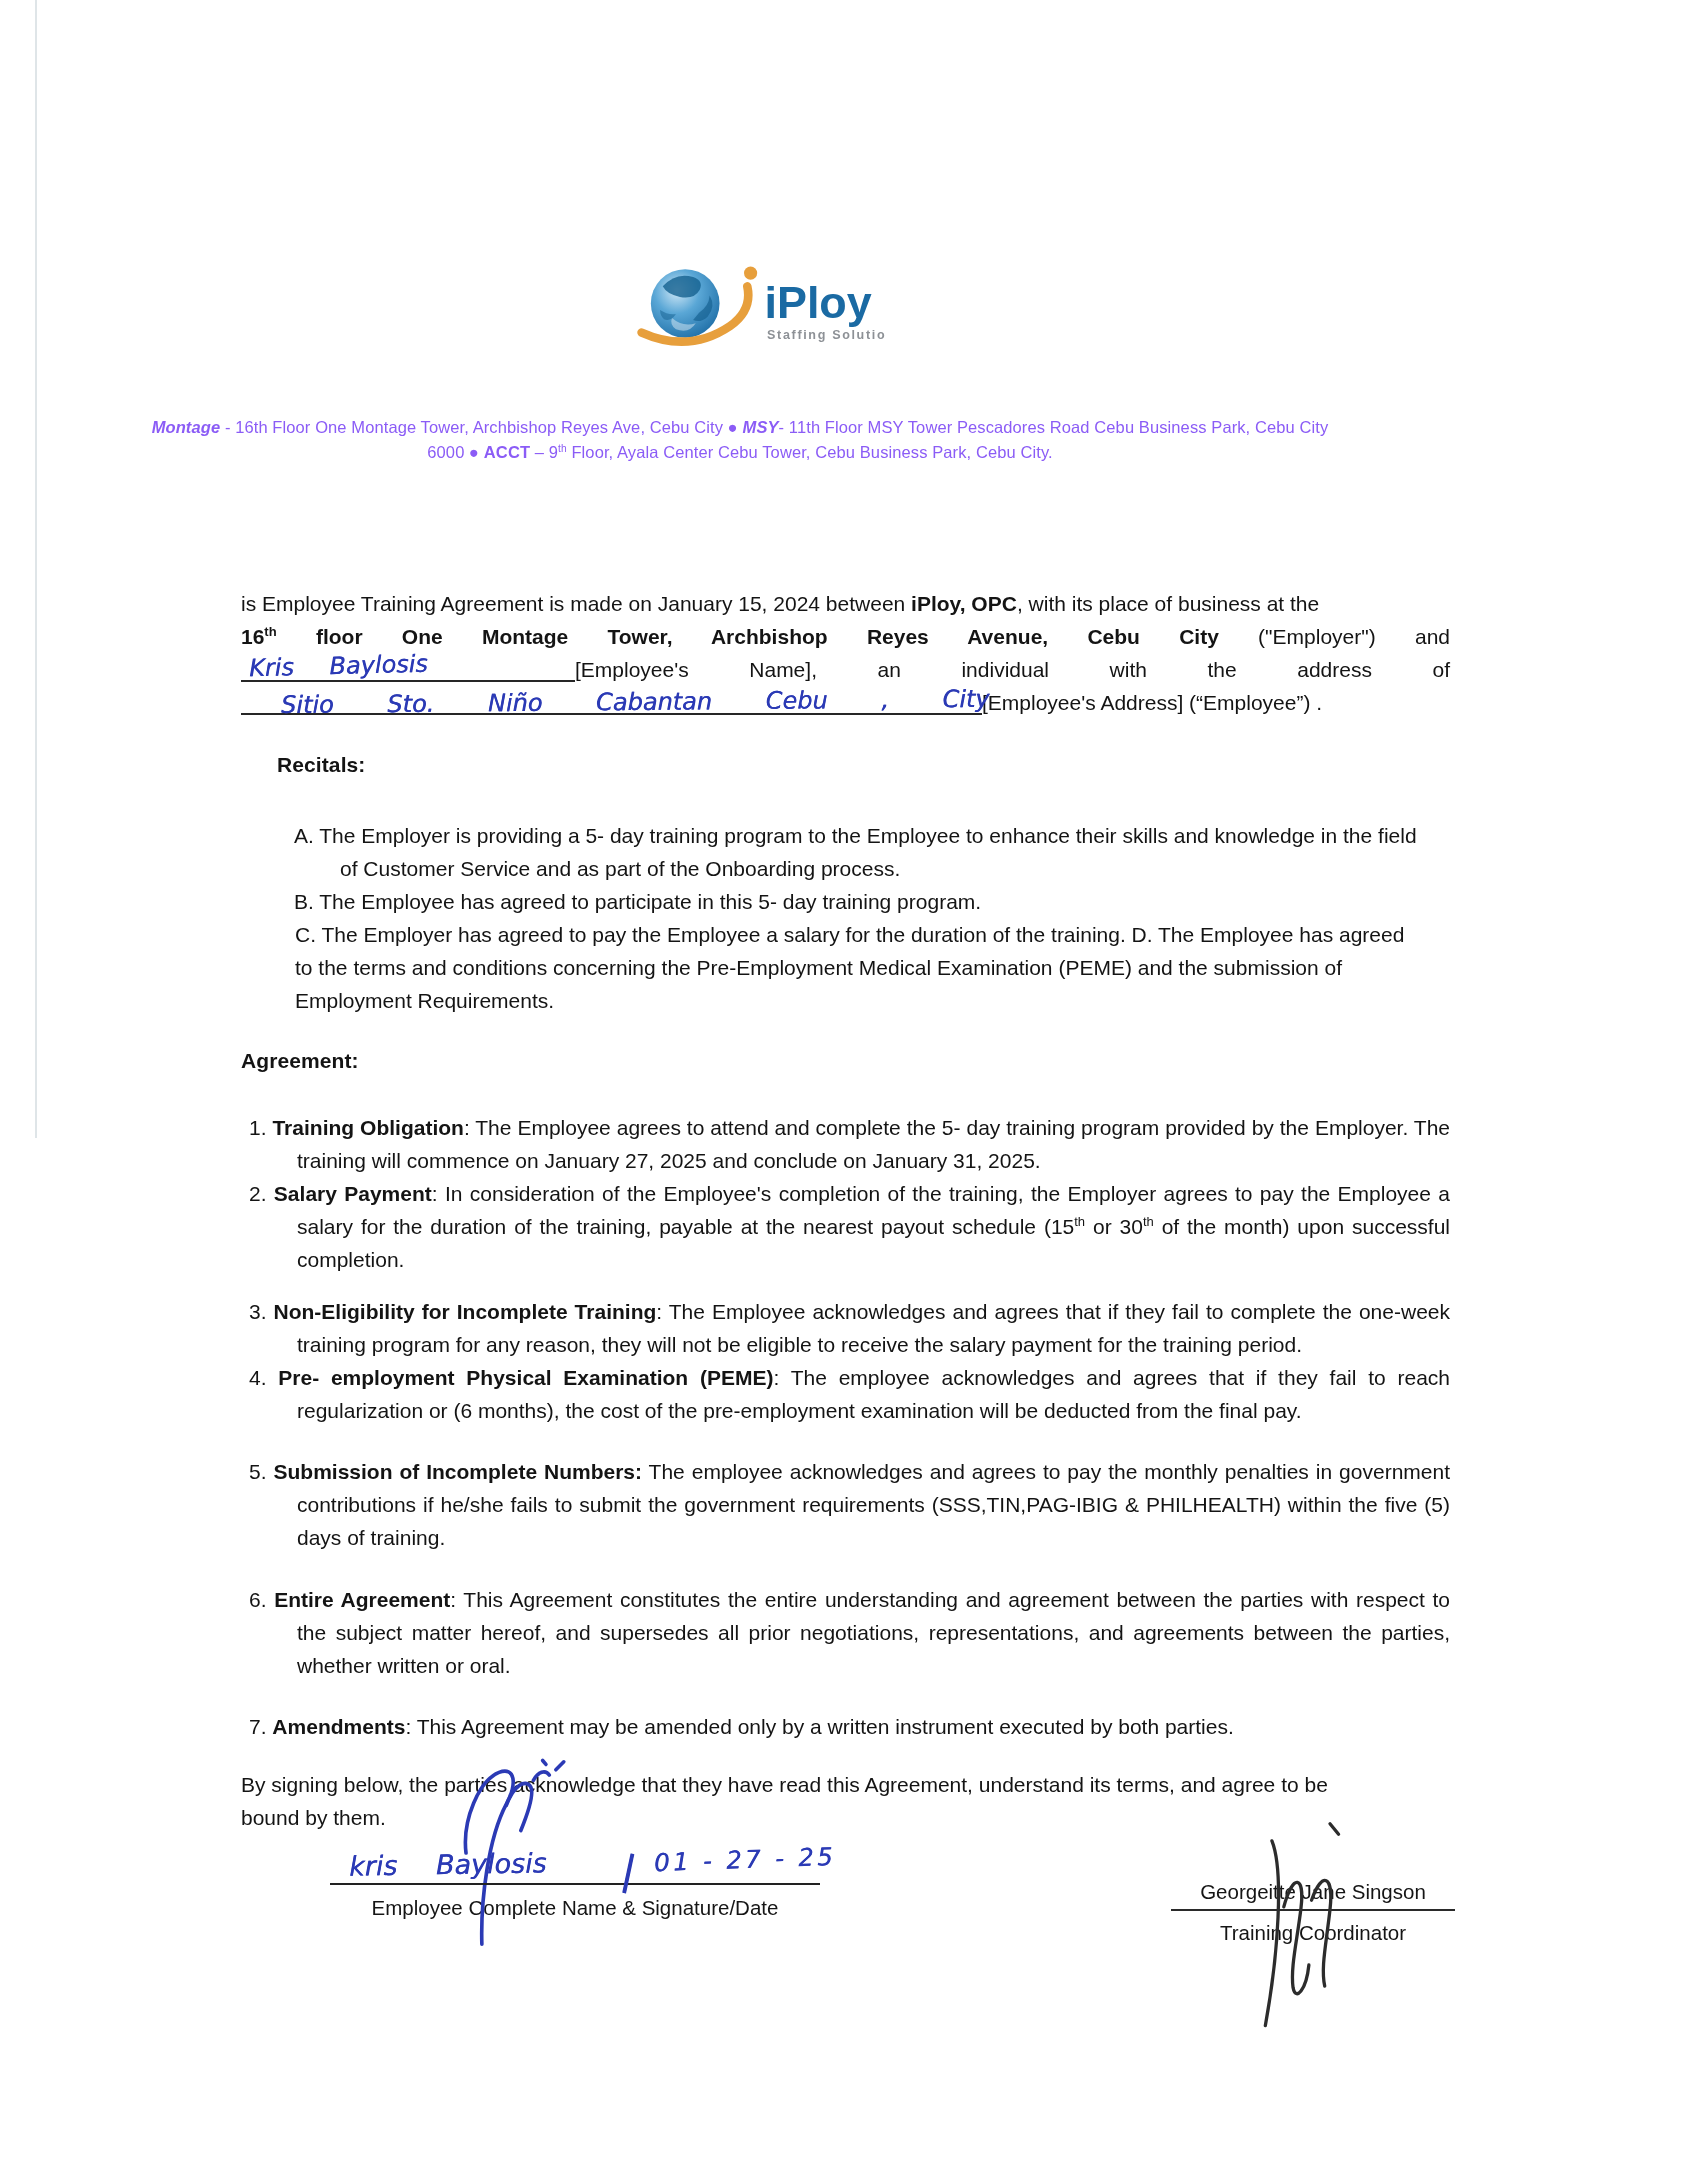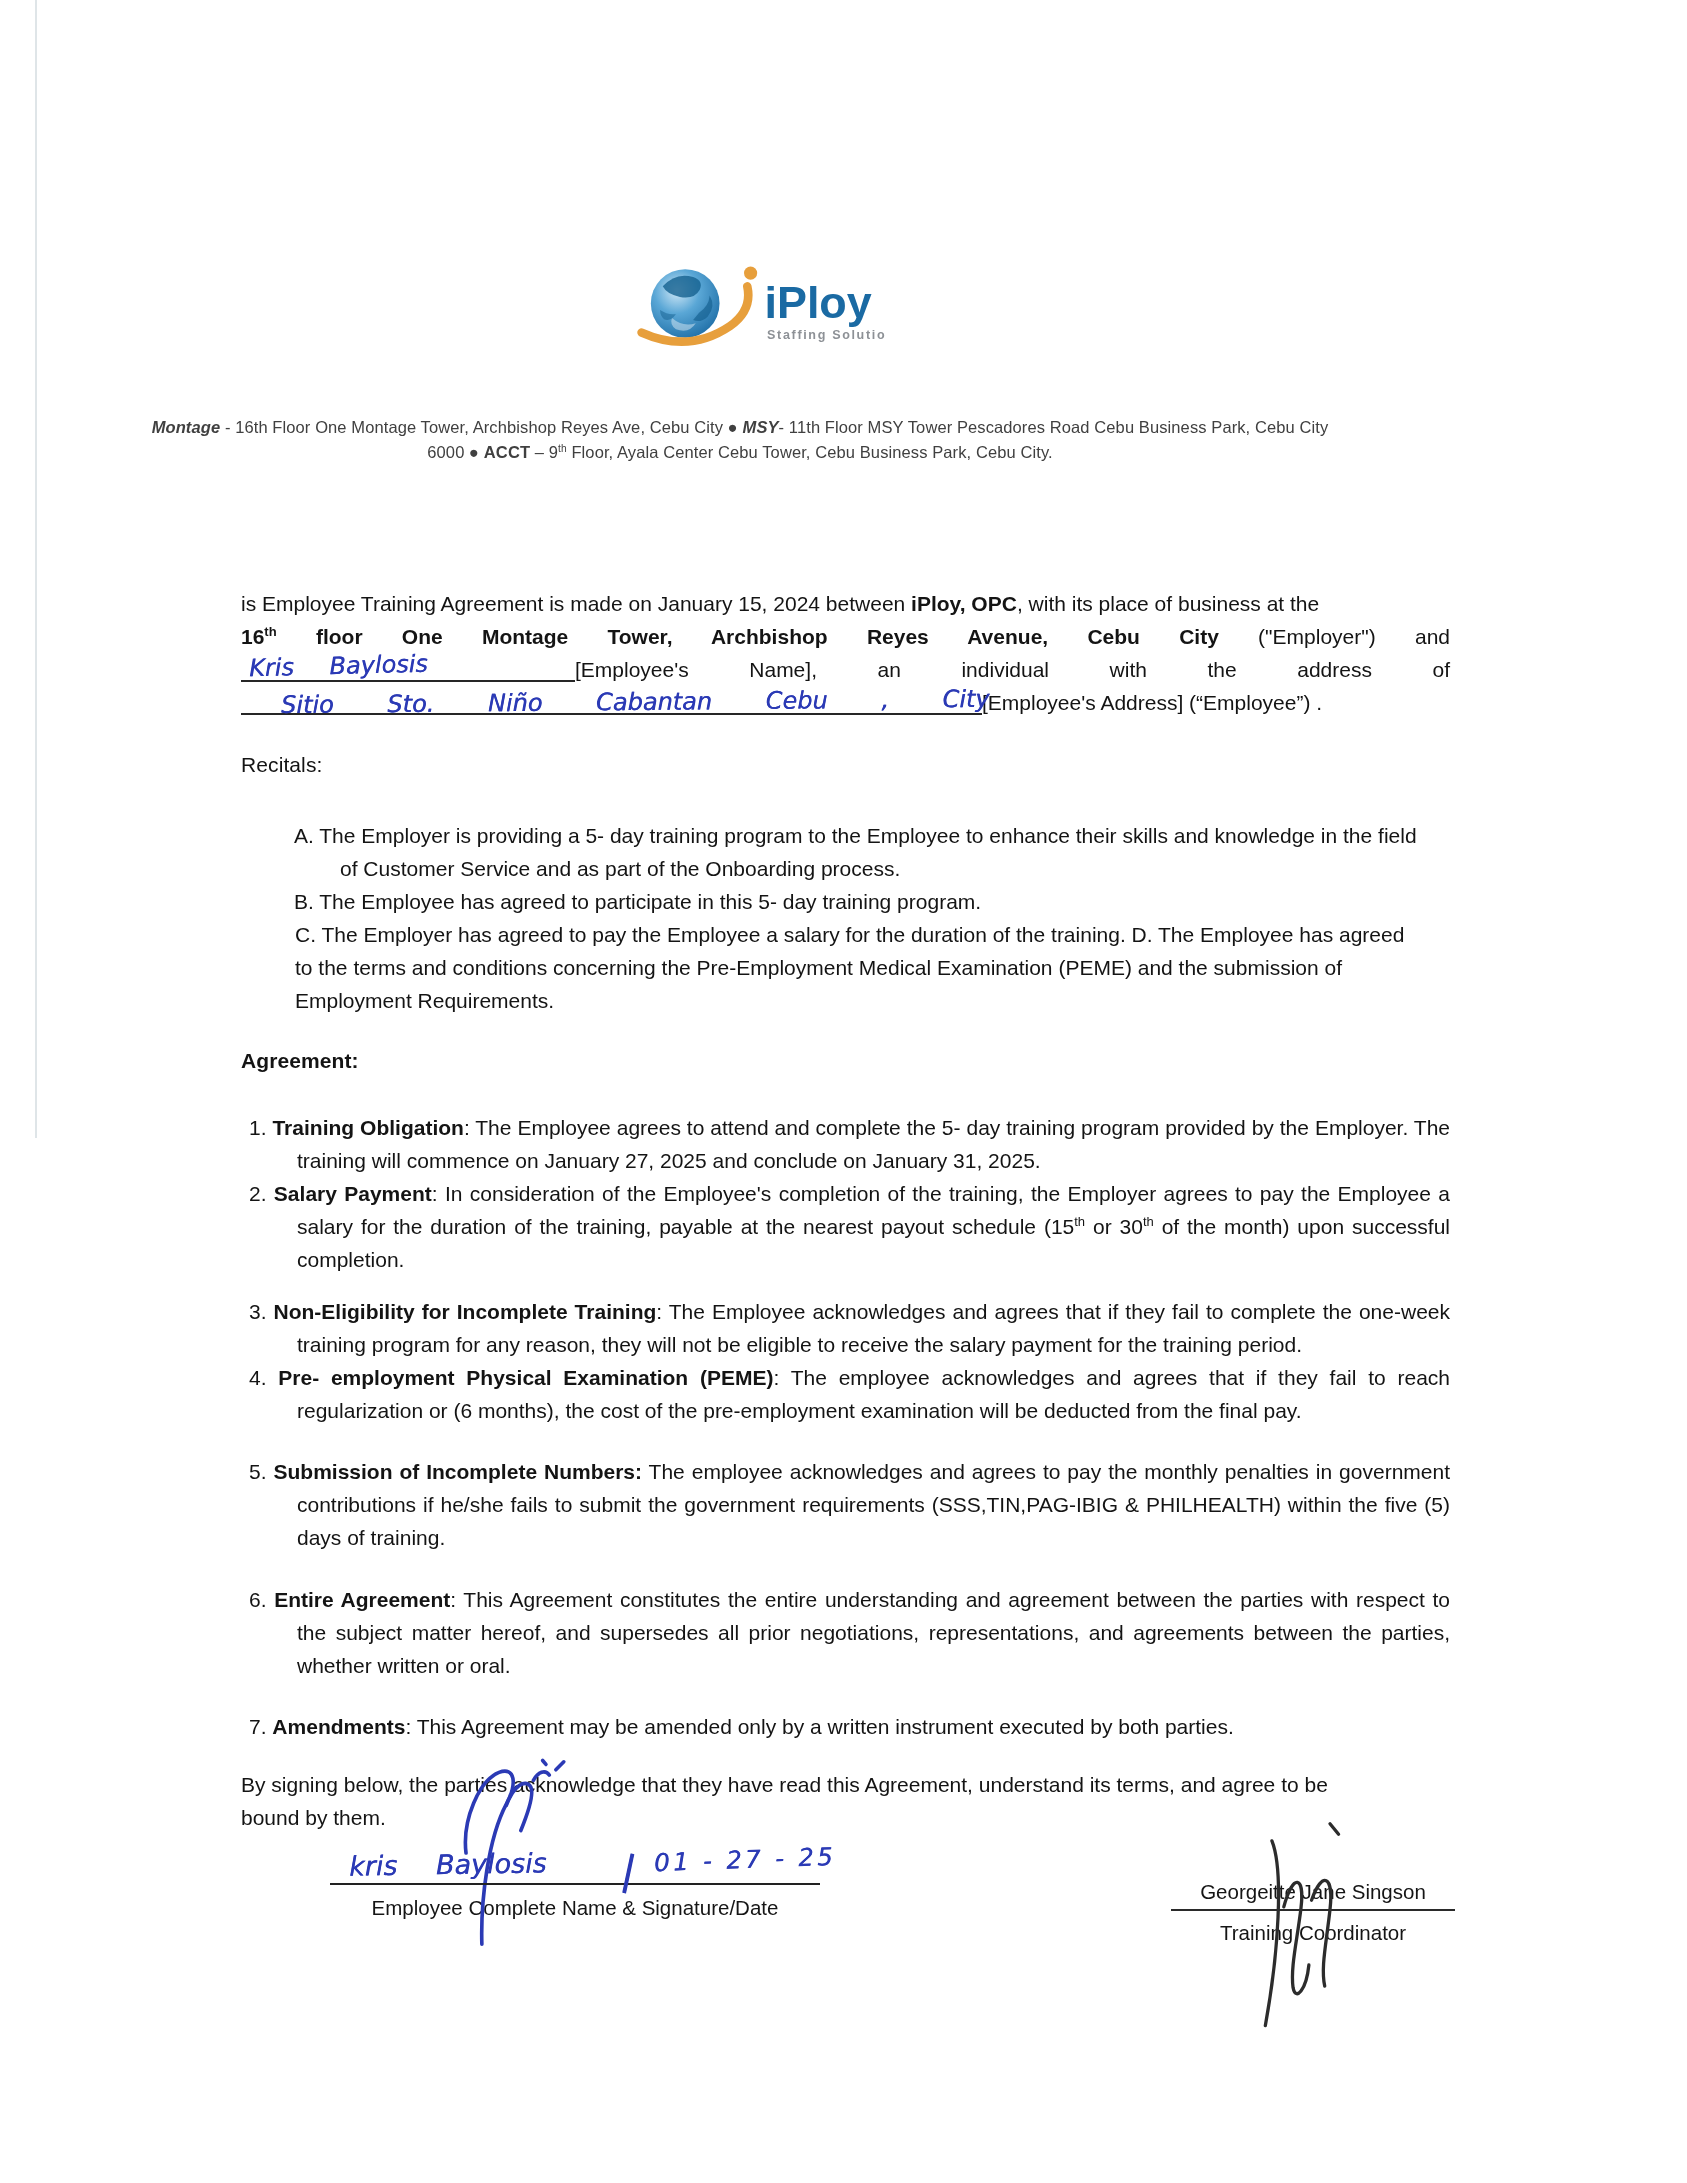--- a/index.html
+++ b/index.html
@@ -20,7 +20,7 @@
   
   .addr {
     position:absolute; top:415px; left:50%; transform:translateX(-50%);
-    width:1197px; text-align:center; font-size:16.5px; line-height:25px; color:#404040;
+    width:1197px; text-align:center; font-size:16.5px; line-height:25px; color:#8b5cf6;
     letter-spacing:0.1px;
   }
   .bi { font-weight:bold; font-style:italic; }

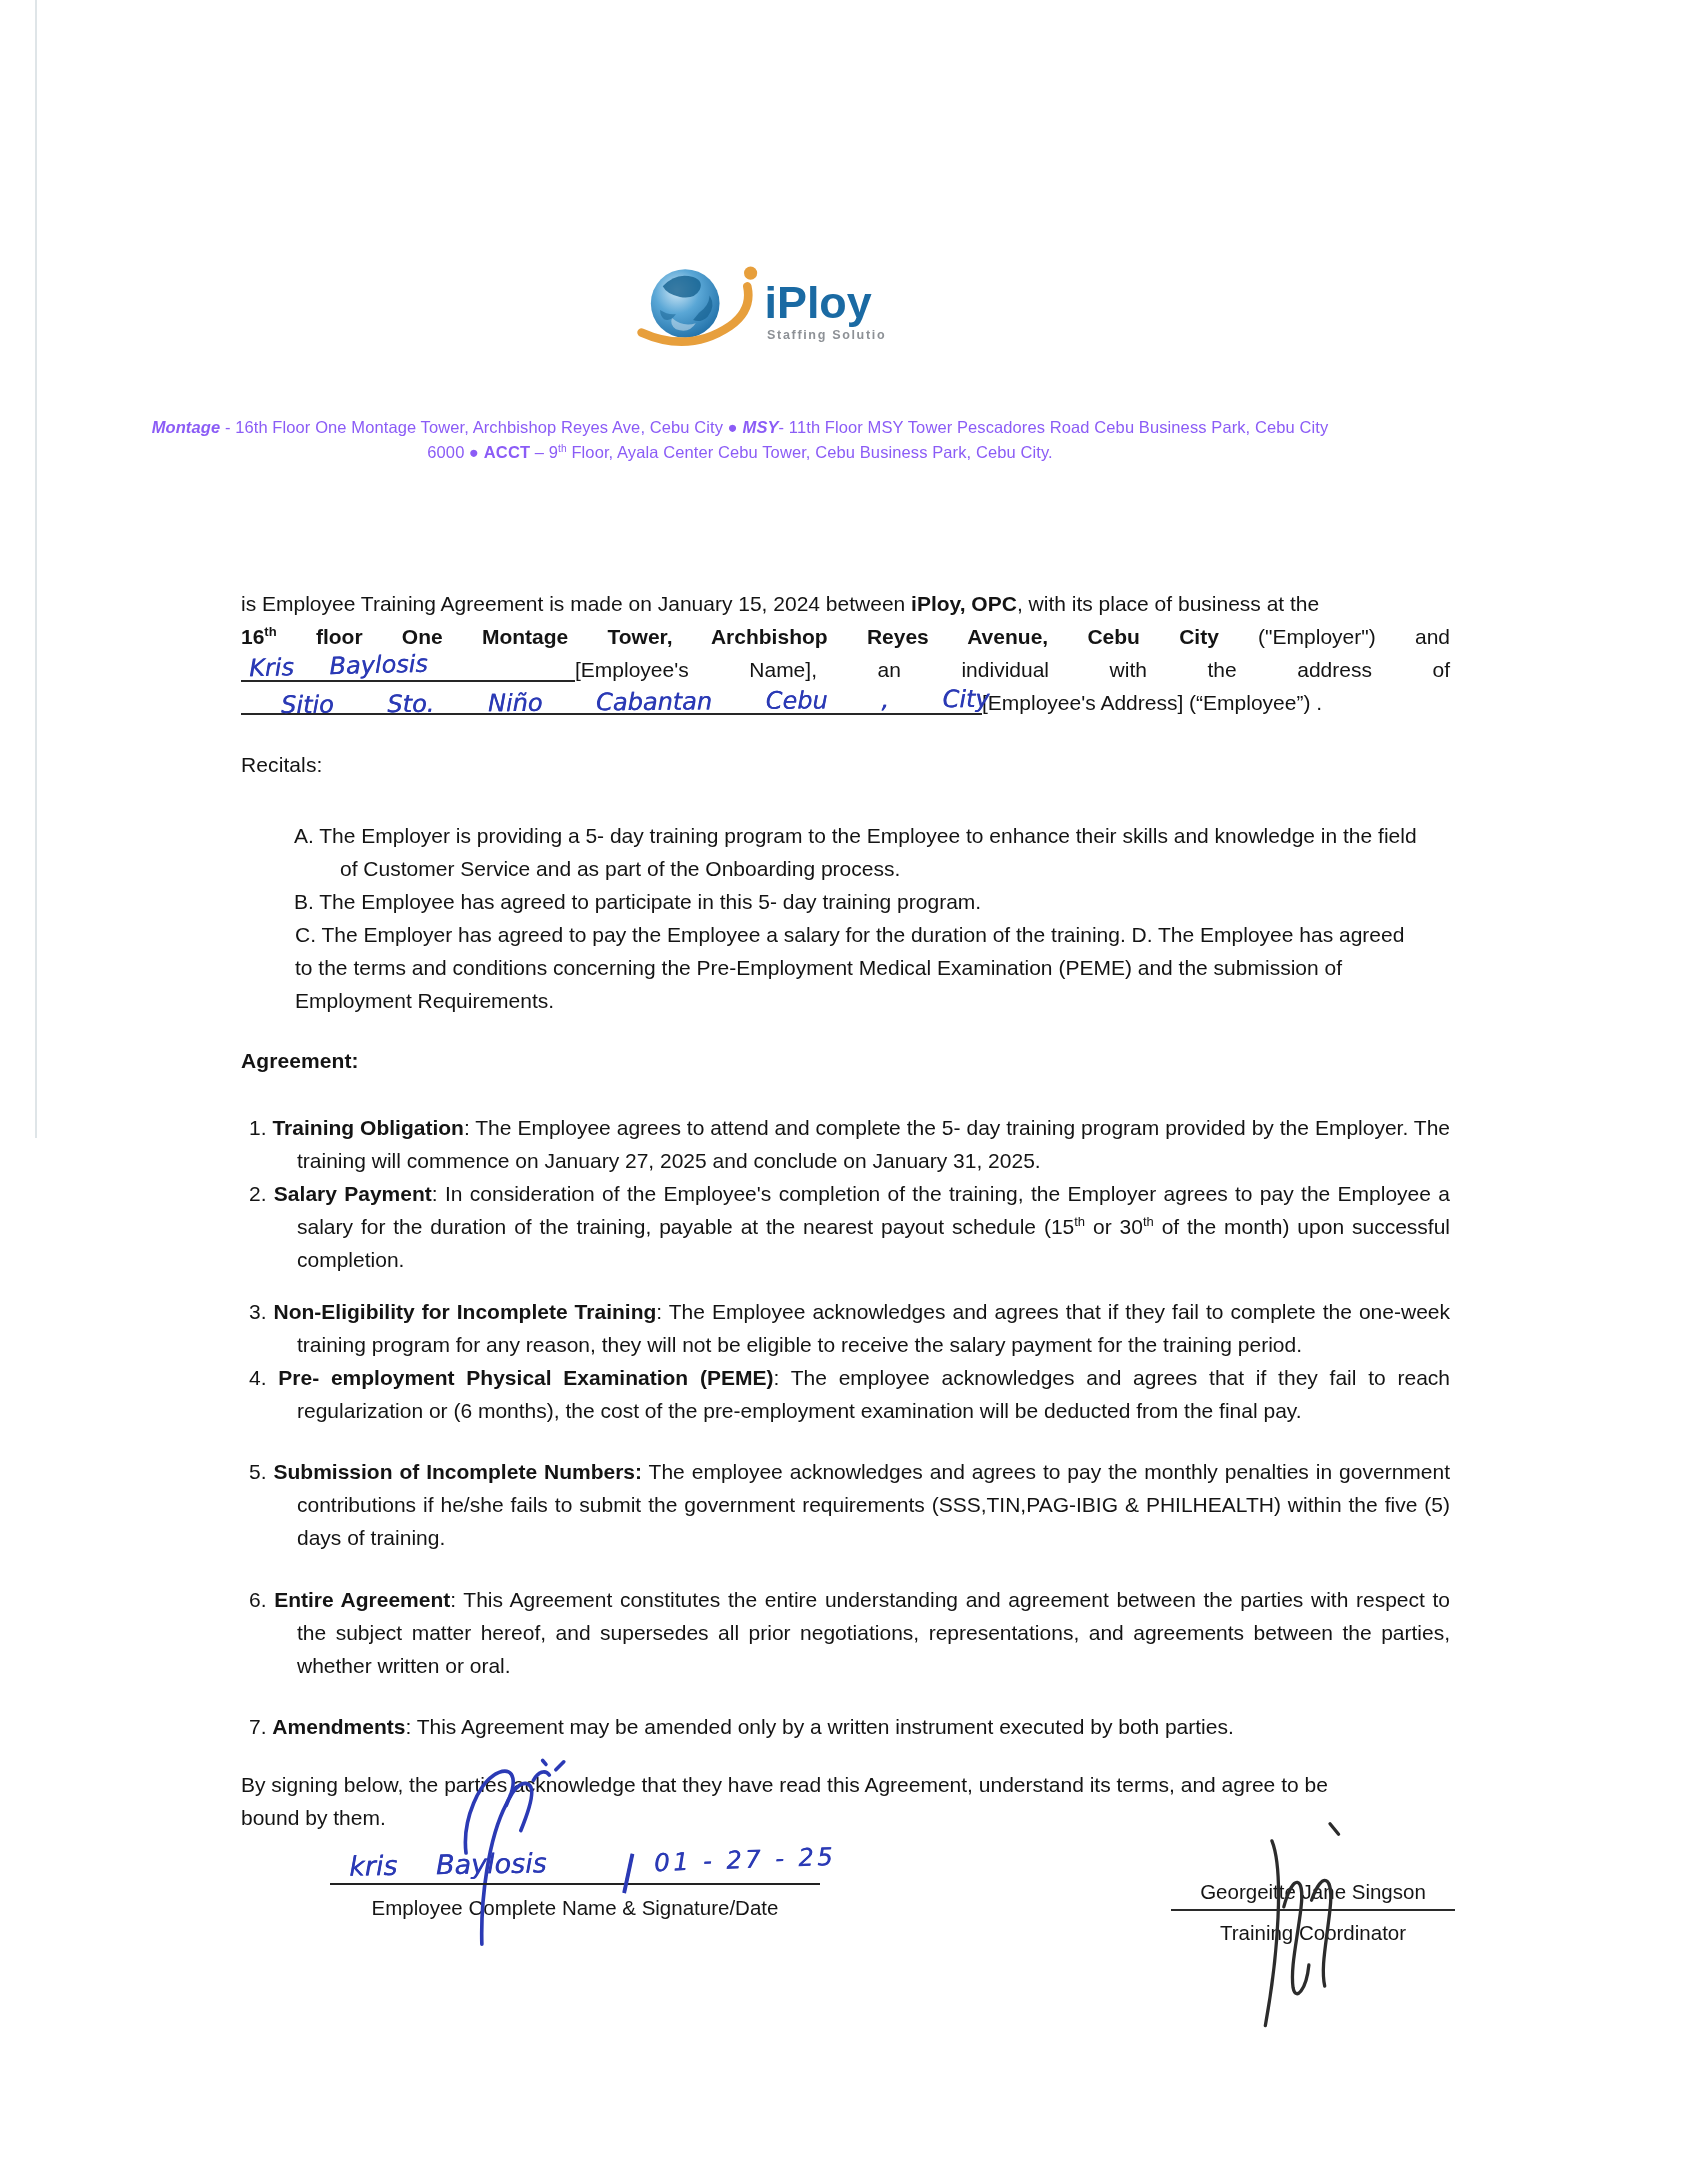--- a/index.html
+++ b/index.html
@@ -43,7 +43,7 @@
   .hw-in-line { position:absolute; left:8px; bottom:-2.6px; font-size:24px; transform:rotate(-1.5deg); white-space:nowrap; word-spacing:28px; }
   .hw-in-addr { position:absolute; left:40px; bottom:-5.3px; font-size:24px; transform:rotate(-.5deg); white-space:nowrap; word-spacing:46px; }
 
-  .recitals-head { font-weight:normal; margin-top:29px; letter-spacing:0.1px; }
+  .recitals-head { font-weight:bold; margin-top:29px; letter-spacing:0.1px;margin-left:36px; }
   .recital-a { margin-top:38px; margin-left:99px; text-indent:-46px; width:1092px; }
   .recital-b { margin-left:99px; text-indent:-46px; }
   .recital-c { margin-left:54px; width:1131px; }

